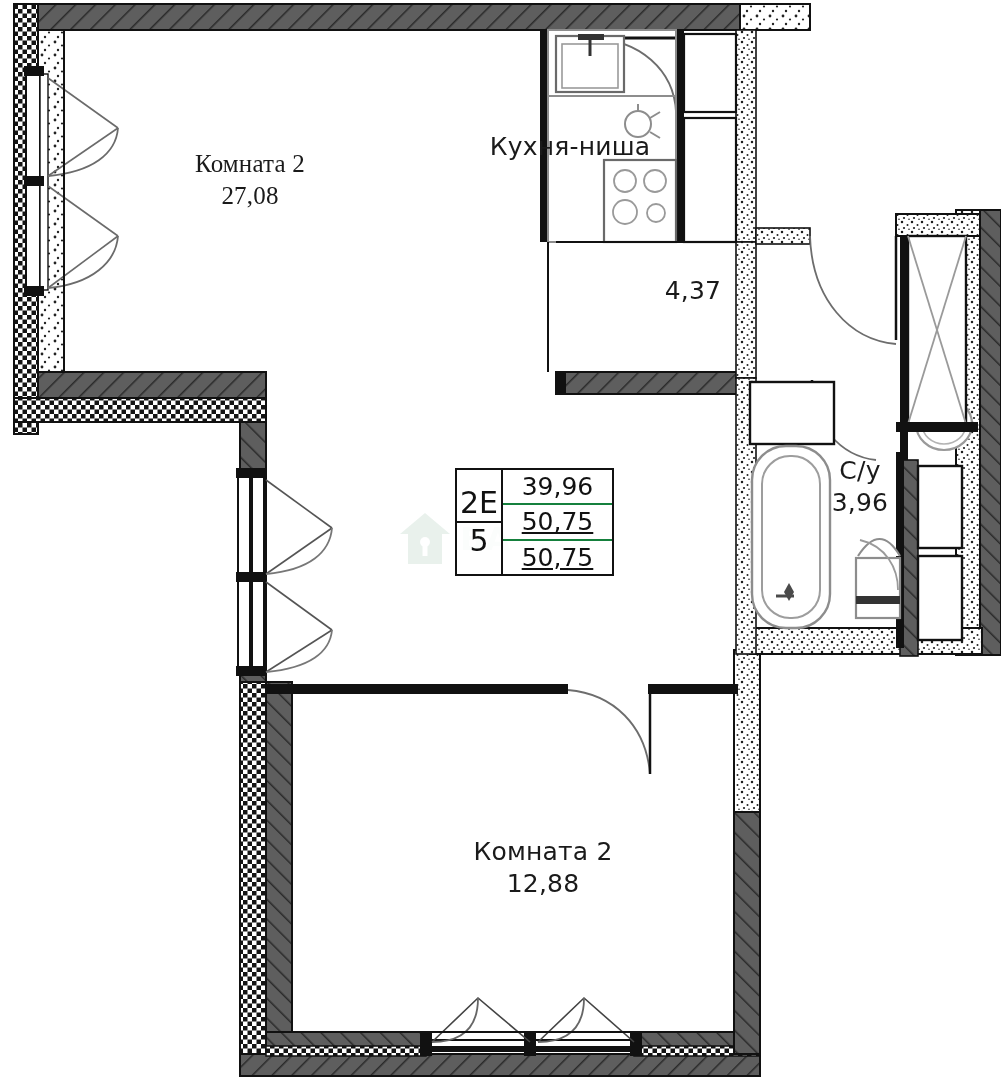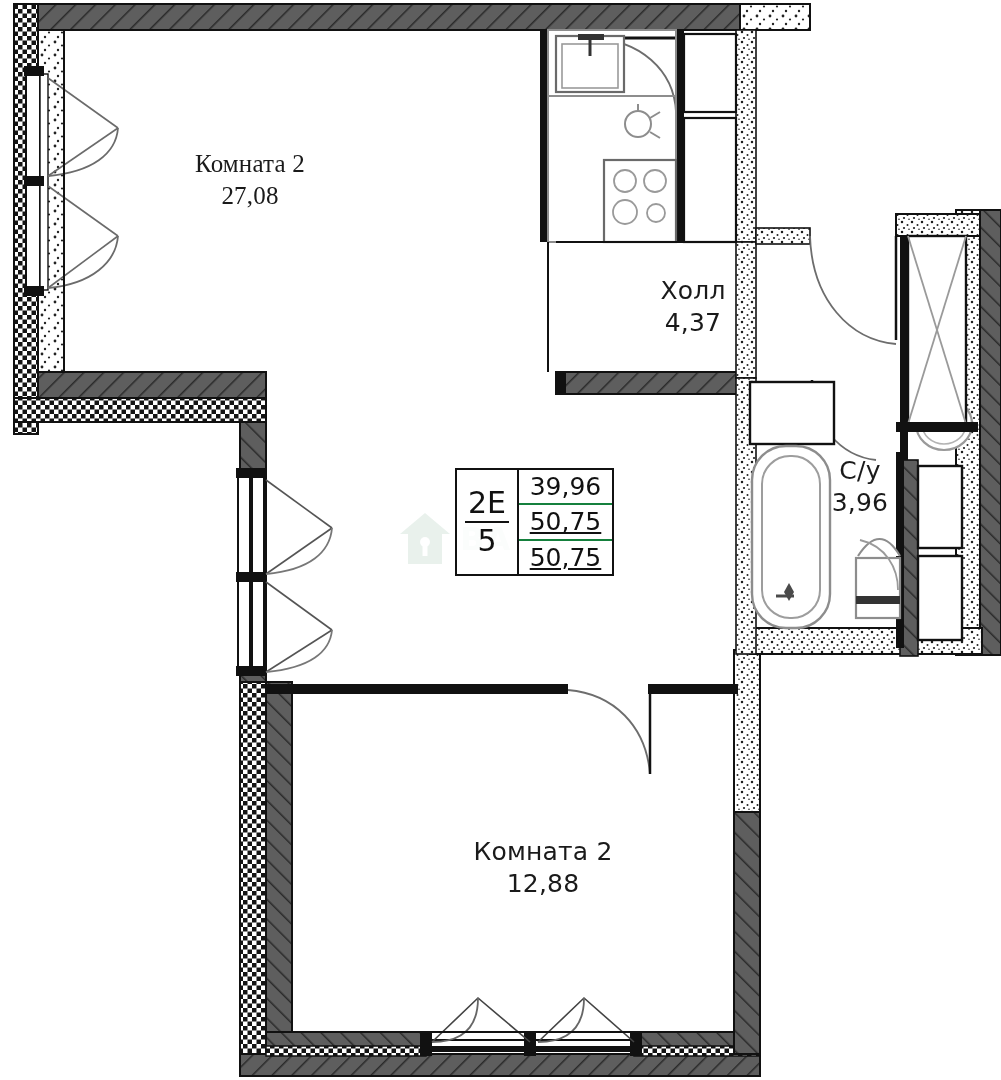--- a/index.html
+++ b/index.html
@@ -257,6 +257,7 @@
   </div>
 
   <div class="room-label" style="left:475px;top:131px;width:190px;">
+    <div class="rl-name">Кухня-ниша</div>
   </div>
 
   <div class="room-label" style="left:618px;top:275px;width:150px;">

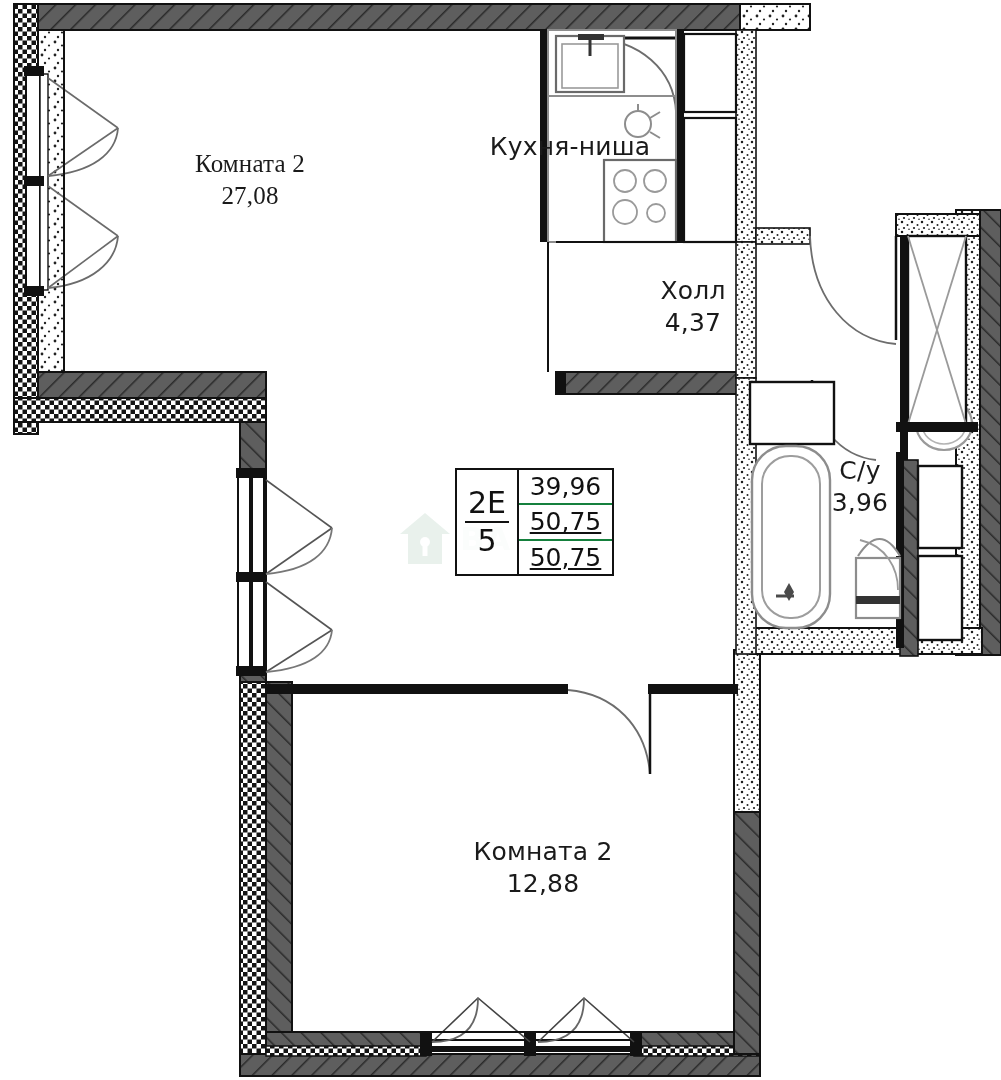--- a/index.html
+++ b/index.html
@@ -261,7 +261,6 @@
   </div>
 
   <div class="room-label" style="left:618px;top:275px;width:150px;">
-    <div class="rl-name">Холл</div>
     <div class="rl-area">4,37</div>
   </div>
 

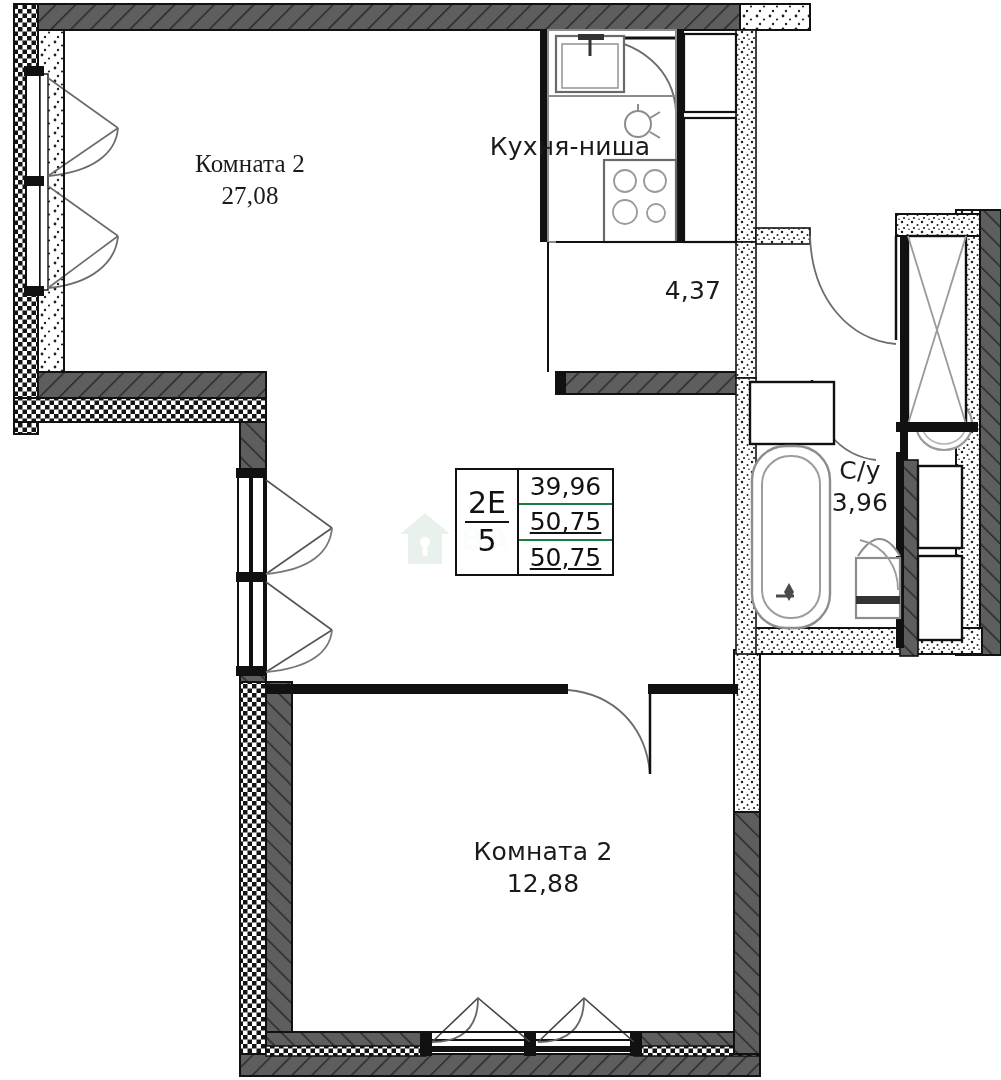--- a/index.html
+++ b/index.html
@@ -13,7 +13,7 @@
   #badge{position:absolute;left:455px;top:468px;width:159px;height:108px;
          border:2px solid #111;background:rgba(255,255,255,0.82);
          display:flex;box-sizing:border-box;}
-  #badge .b-left{width:62px;box-sizing:border-box;border-right:2px solid #111;
+  #badge .b-left{width:46px;box-sizing:border-box;border-right:2px solid #111;
                  display:flex;flex-direction:column;align-items:center;justify-content:center;text-align:center;}
   #badge .b-left .b-type{font-size:30px;line-height:1;color:#111;padding-bottom:1px;}
   #badge .b-left .b-rule{width:44px;height:2px;background:#111;margin:2px 0;}

